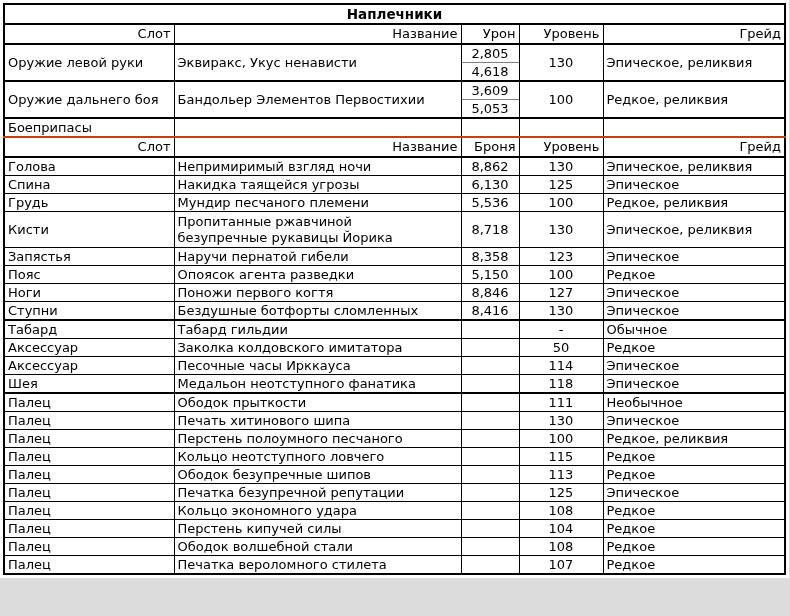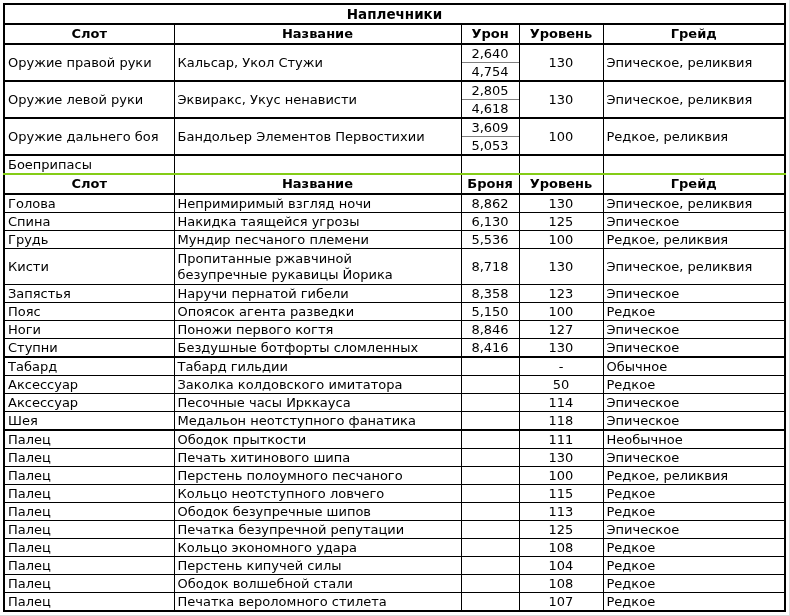--- a/index.html
+++ b/index.html
@@ -43,10 +43,10 @@
     height: 18px;
   }
   tr.head-row th {
-    border-top: 2px solid #84cc16;
+    border-top: 2px solid #c2410c;
     border-bottom: 2px solid #000000;
-    font-weight: bold;
-    text-align: center;
+    font-weight: normal;
+    text-align: right;
     height: 18px;
   }
   td.c { text-align: center; }

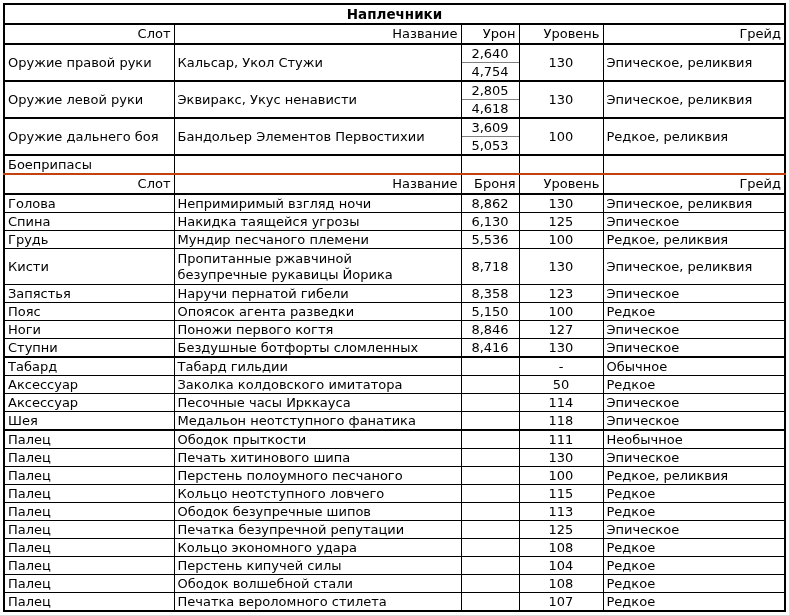--- a/index.html
+++ b/index.html
@@ -90,16 +90,6 @@
     <th>Грейд</th>
   </tr>
 
-  <tr class="weapon-row">
-    <td>Оружие правой руки</td>
-    <td class="name-cell">Кальсар, Укол Стужи</td>
-    <td class="dmg-cell">
-      <div class="dmg-val">2,640</div>
-      <div class="dmg-val second">4,754</div>
-    </td>
-    <td class="c">130</td>
-    <td>Эпическое, реликвия</td>
-  </tr>
 
   <tr class="weapon-row">
     <td>Оружие левой руки</td>

